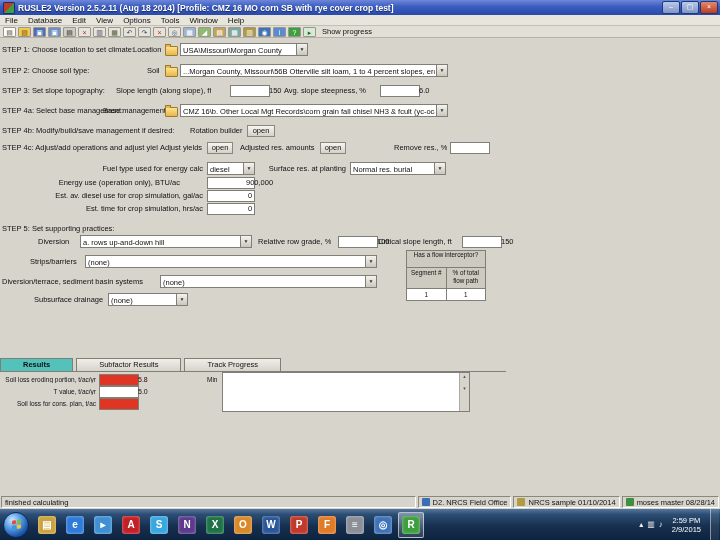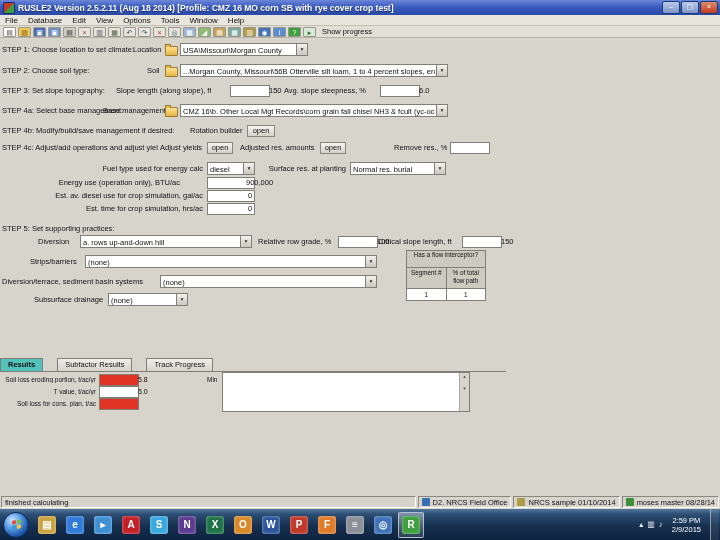--- a/index.html
+++ b/index.html
@@ -55,8 +55,8 @@
   .it-row div:first-child{border-right:1px solid #7f7f78;}
   
   .tabstrip{position:absolute;top:320px;left:0;width:506px;height:13px;border-bottom:1px solid #7f7f78;}
-  .tab{display:inline-block;height:12px;line-height:12px;padding:0 7px;border:1px solid #7f7f78;border-bottom:none;
-       background:linear-gradient(#efeee9,#d6d3ca);margin-right:12px;font-size:7.5px;}
+  .tab{display:inline-block;height:12px;line-height:12px;padding:0 22px;border:1px solid #7f7f78;border-bottom:none;
+       background:linear-gradient(#efeee9,#d6d3ca);margin-right:1px;font-size:7.5px;}
   .tab.sel{background:#53c2ba;font-weight:bold;}
   .res-lbl{position:absolute;left:0;width:96px;text-align:right;font-size:6.5px;white-space:nowrap;overflow:hidden;}
   .minbox{position:absolute;left:222px;top:334px;width:248px;height:40px;background:#fff;border:1px solid #7f7f78;box-sizing:border-box;}

